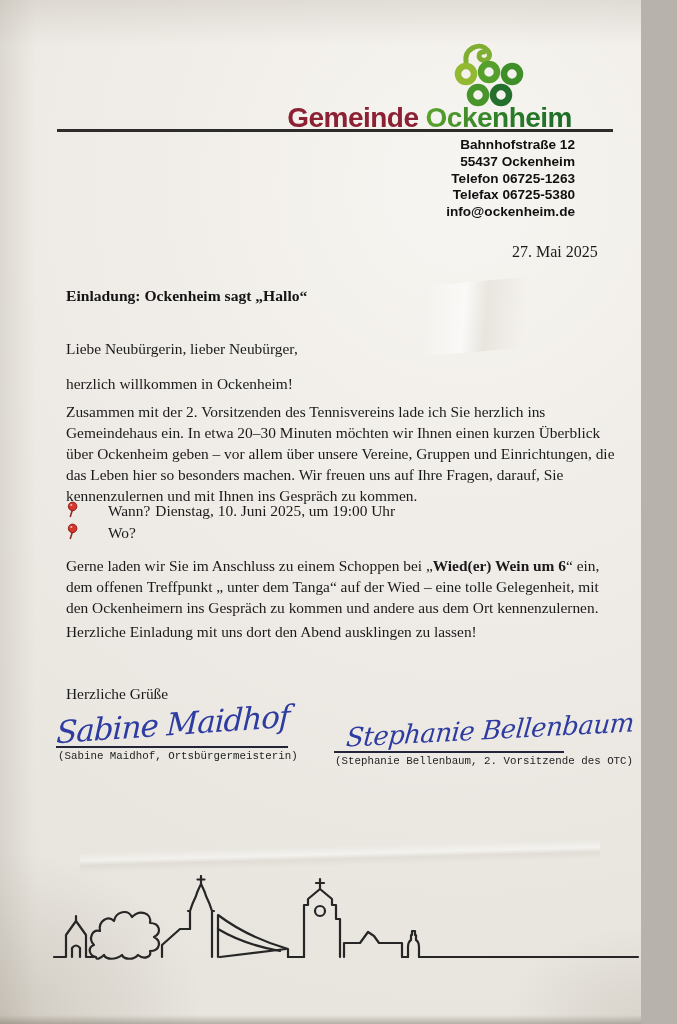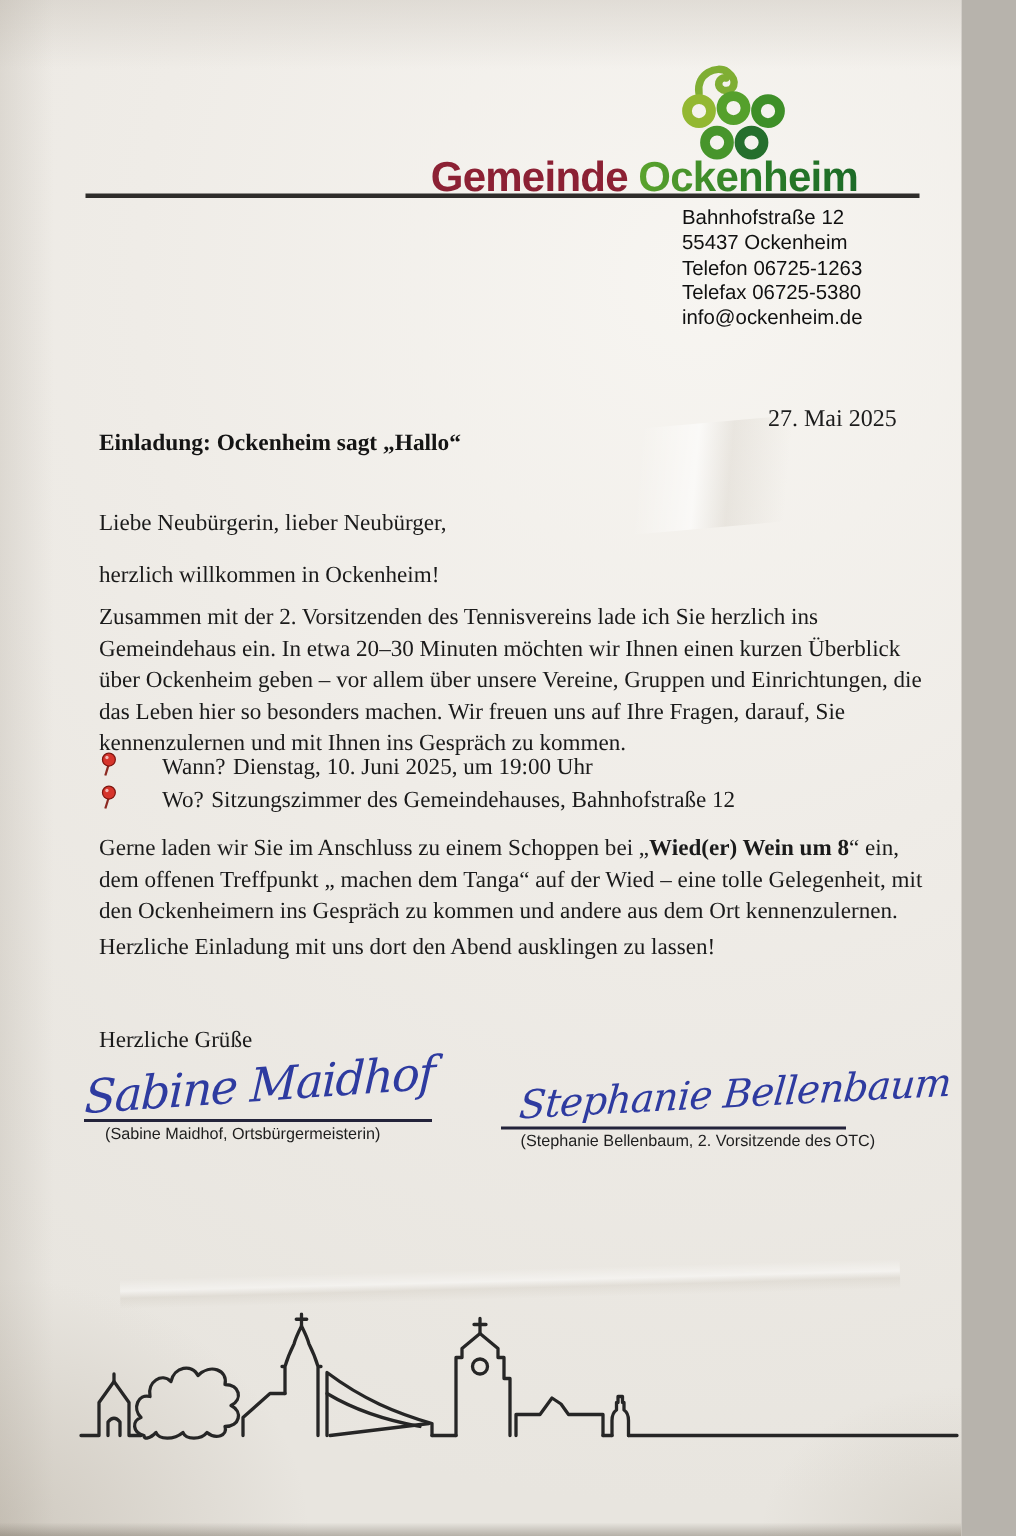--- a/index.html
+++ b/index.html
@@ -28,8 +28,8 @@
   .org-name{background:linear-gradient(90deg,#5ba32d 0%,#2a7c28 55%,#1d6b28 100%);
     -webkit-background-clip:text;background-clip:text;color:transparent;}
   .head-rule{position:absolute;left:57px;top:129px;width:556px;height:3px;background:#2e2c2a;}
-  .address{position:absolute;top:137px;right:66px;
-    font-family:"Liberation Sans",sans-serif;font-weight:normal;font-size:13.6px;line-height:16.8px;color:#101010;}
+  .address{position:absolute;top:137px;right:66px;text-align:right;
+    font-family:"Liberation Sans",sans-serif;font-weight:bold;font-size:13.6px;line-height:16.8px;color:#101010;}
 
   
   .date{position:absolute;top:243px;left:512px;font-size:16px;color:#1c1c1c;margin-top:28px;}

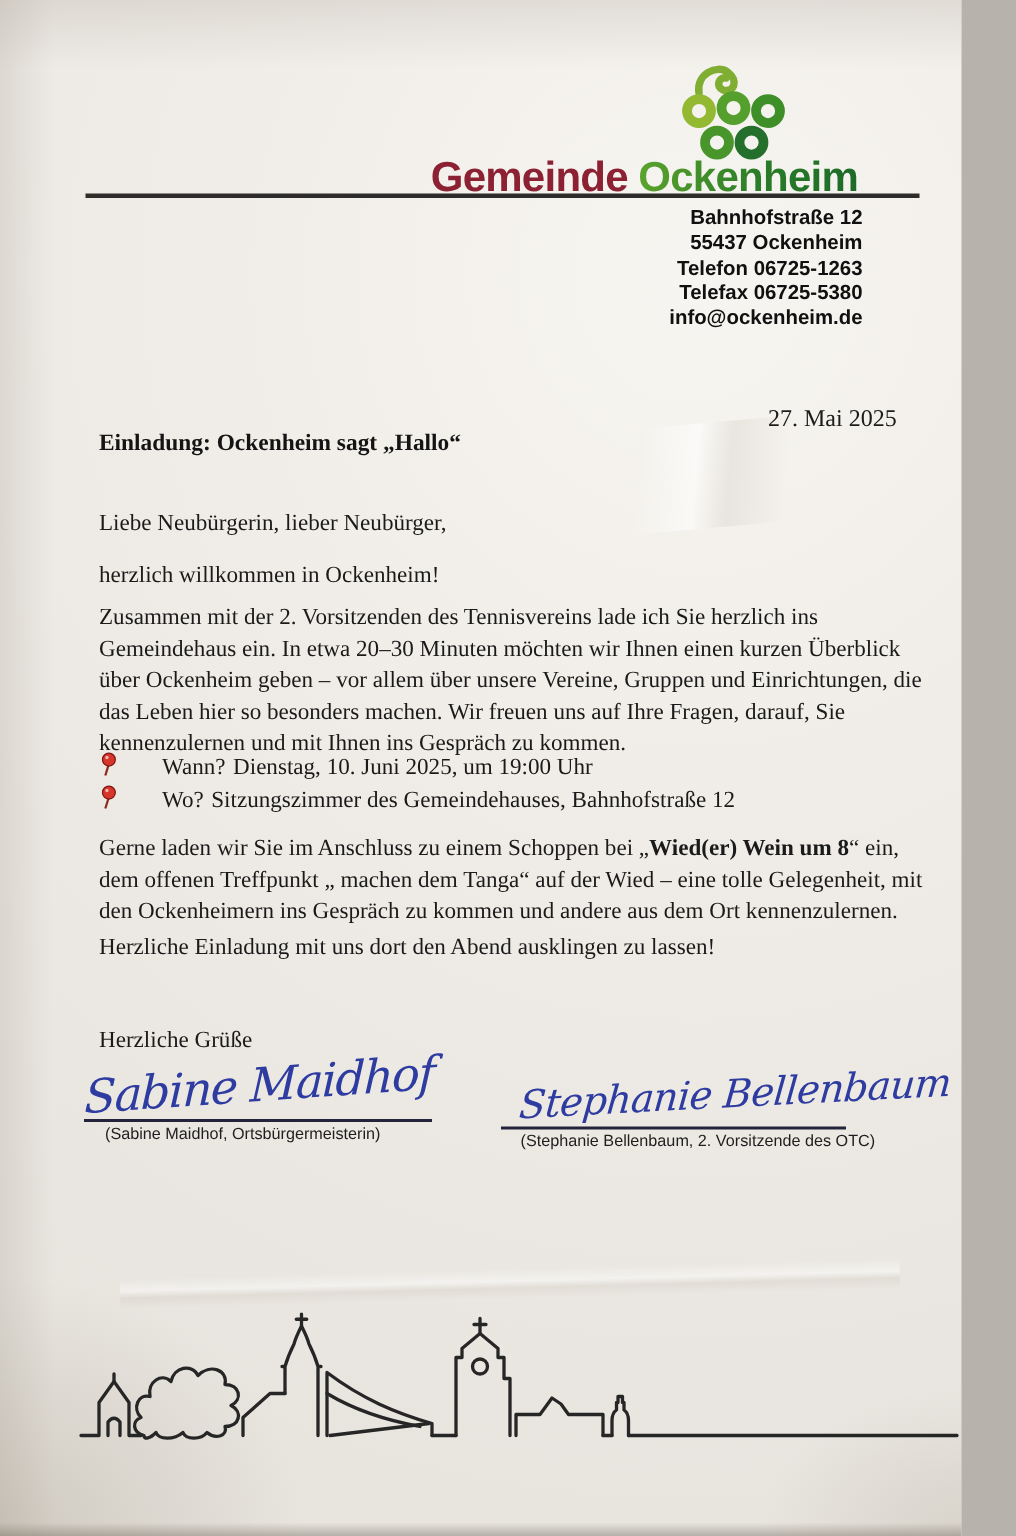--- a/index.html
+++ b/index.html
@@ -32,7 +32,7 @@
     font-family:"Liberation Sans",sans-serif;font-weight:bold;font-size:13.6px;line-height:16.8px;color:#101010;}
 
   
-  .date{position:absolute;top:243px;left:512px;font-size:16px;color:#1c1c1c;margin-top:28px;}
+  .date{position:absolute;top:243px;left:512px;font-size:16px;color:#1c1c1c;}
   .subject{position:absolute;top:275px;left:66px;font-weight:bold;font-size:15.6px;color:#141414;margin-top:12px;}
   .bodytext{position:absolute;left:66px;width:552px;font-size:15.4px;line-height:21px;color:#1a1a1a;}
   .salutation{top:338px;}

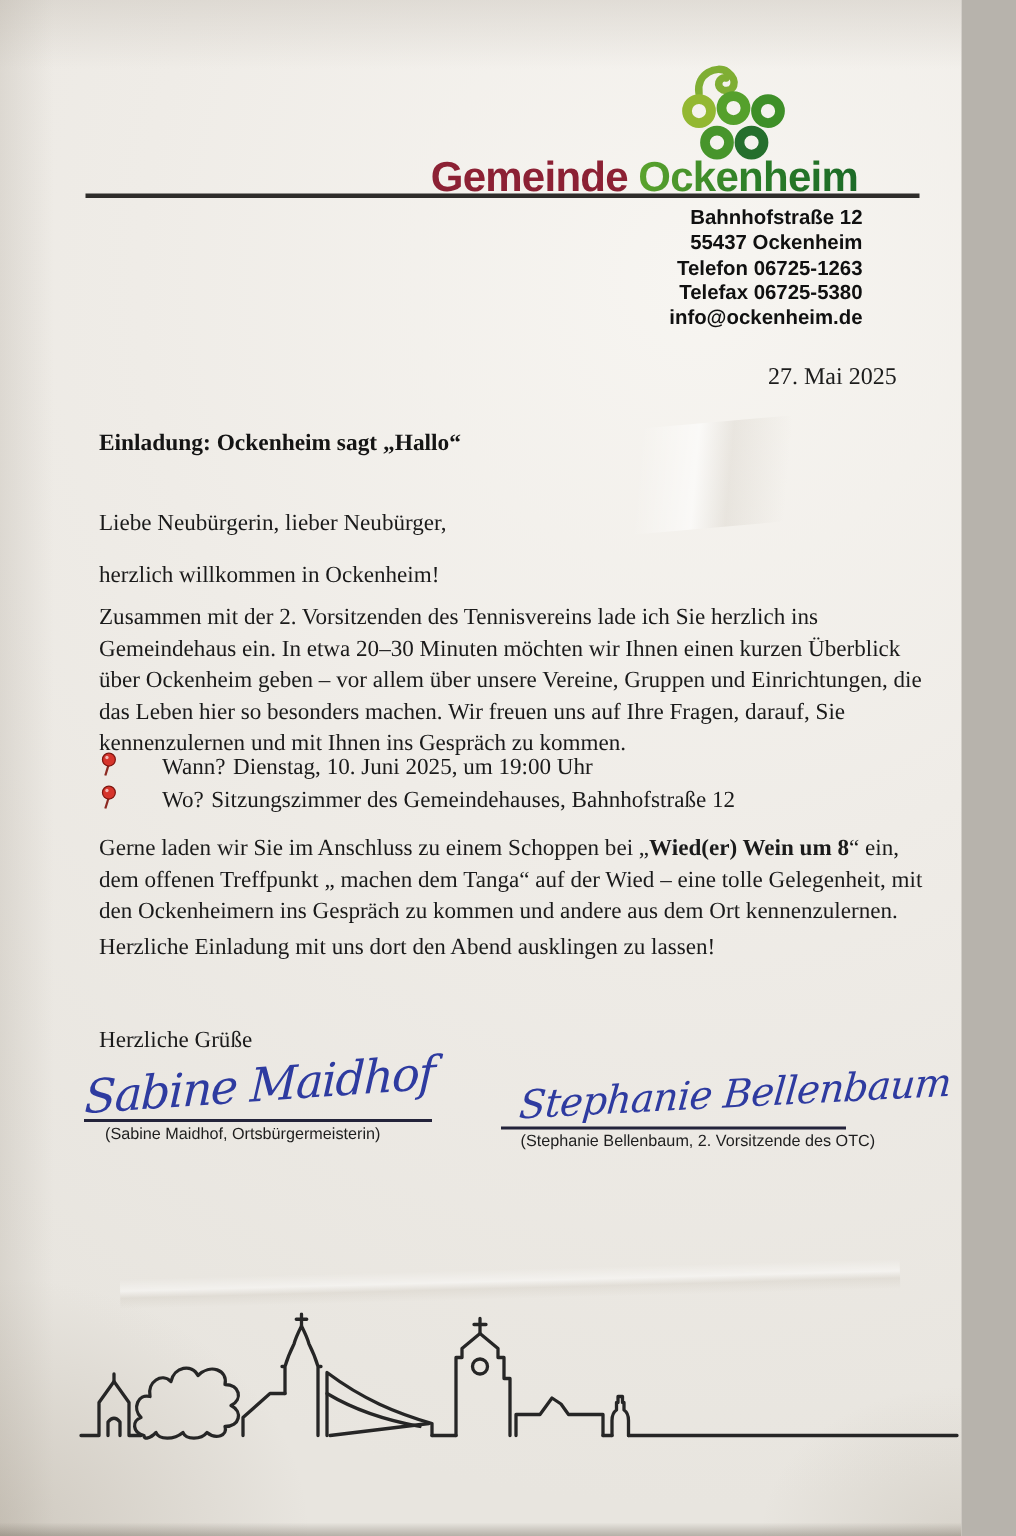--- a/index.html
+++ b/index.html
@@ -119,7 +119,6 @@
         <circle cx="5.3" cy="4" r="1.1" fill="#ffffff" opacity="0.65"></circle>
       </svg>
       <span class="detail-label">Wo?</span>
-      <span class="detail-value">Sitzungszimmer des Gemeindehauses, Bahnhofstraße 12</span>
     </div>
   </div>
 

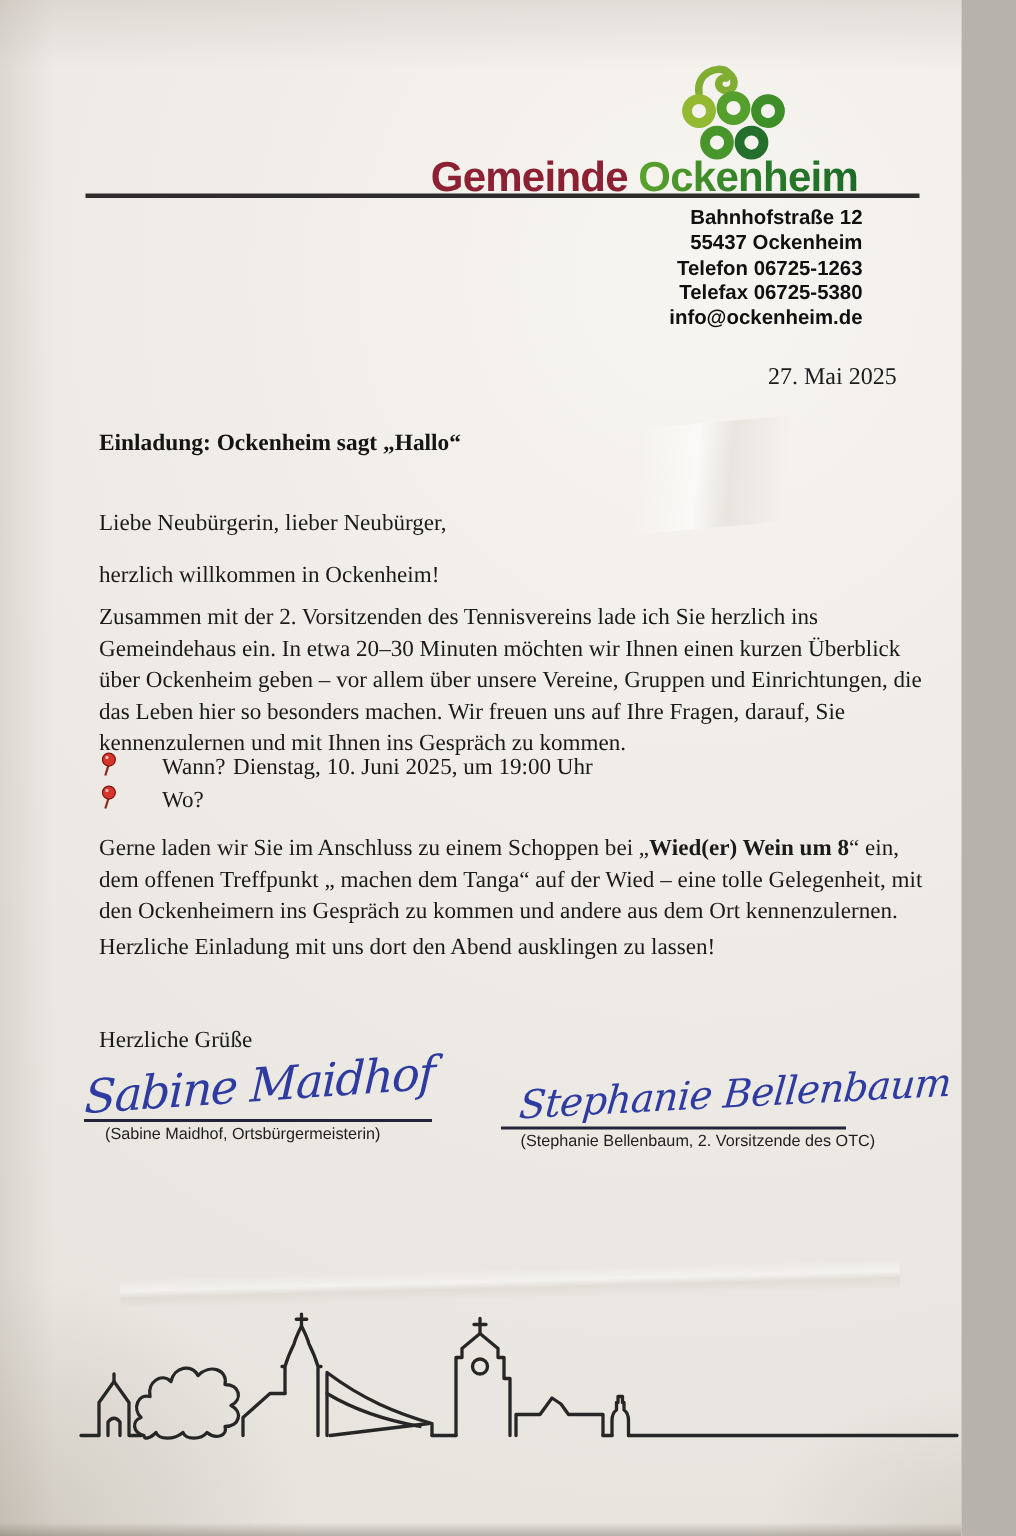--- a/index.html
+++ b/index.html
@@ -123,7 +123,7 @@
   </div>
 
   <div class="bodytext para2">
-    <span>Gerne laden wir Sie im Anschluss zu einem Schoppen bei „</span><b>Wied(er) Wein um 8</b><span>“ ein, dem offenen Treffpunkt „ machen dem Tanga“ auf der Wied – eine tolle Gelegenheit, mit den Ockenheimern ins Gespräch zu kommen und andere aus dem Ort kennenzulernen.</span>
+    <span>Gerne laden wir Sie im Anschluss zu einem Schoppen bei „</span><b>Wied(er) Wein um 6</b><span>“ ein, dem offenen Treffpunkt „ machen dem Tanga“ auf der Wied – eine tolle Gelegenheit, mit den Ockenheimern ins Gespräch zu kommen und andere aus dem Ort kennenzulernen.</span>
   </div>
 
   <div class="bodytext closing">Herzliche Einladung mit uns dort den Abend ausklingen zu lassen!</div>

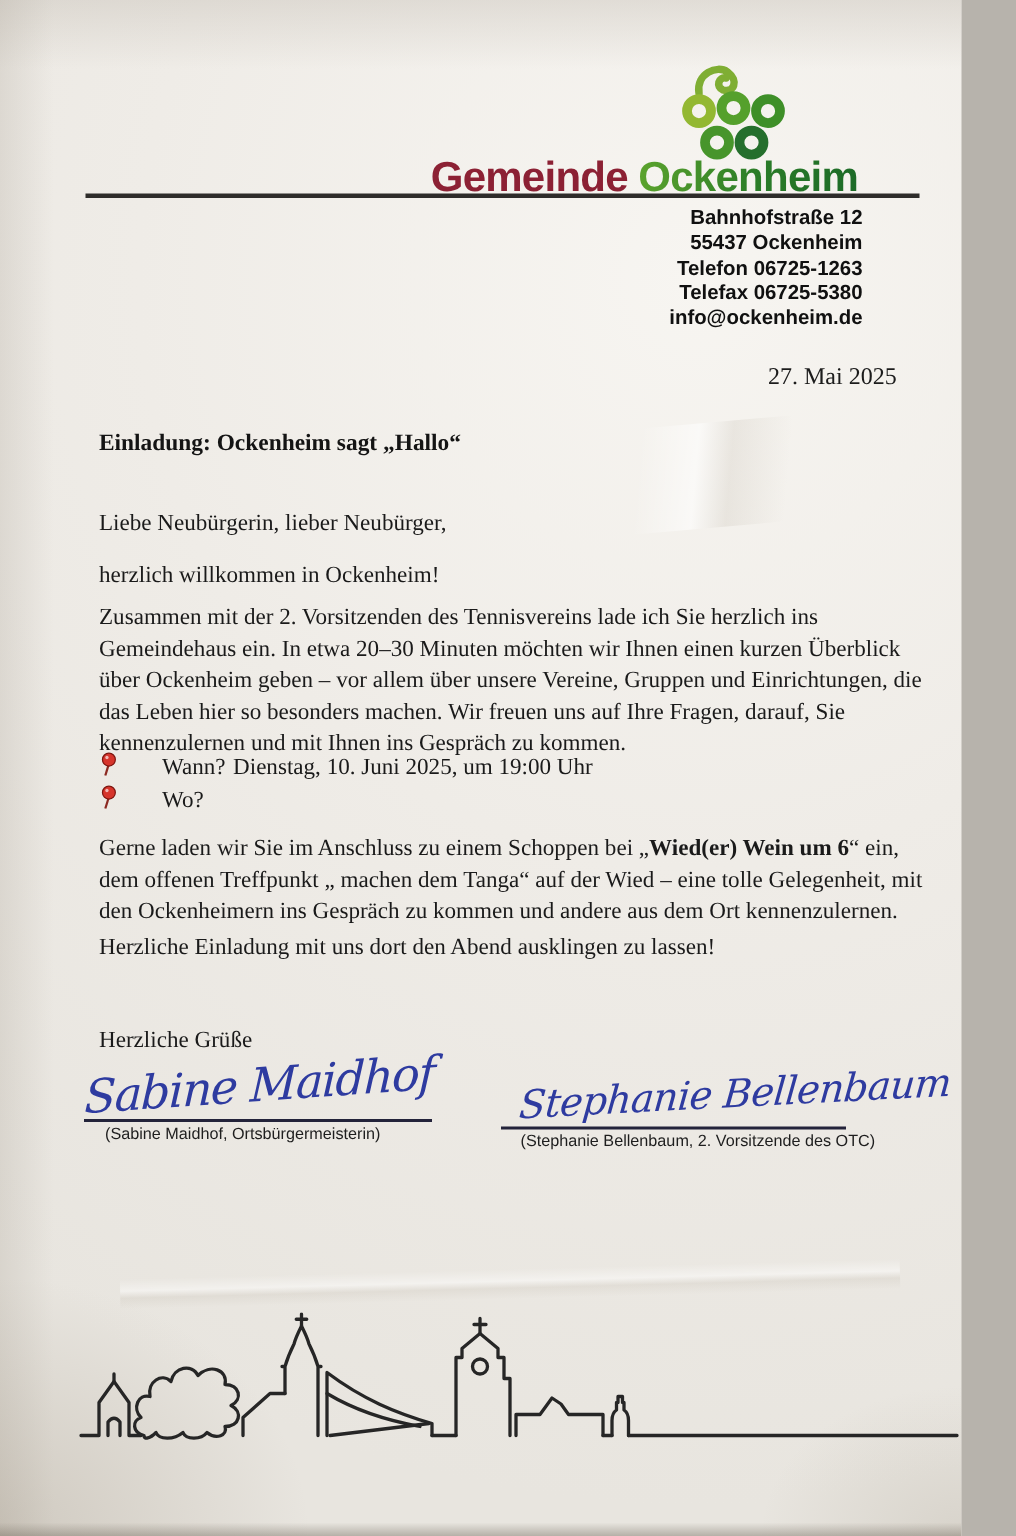--- a/index.html
+++ b/index.html
@@ -123,7 +123,7 @@
   </div>
 
   <div class="bodytext para2">
-    <span>Gerne laden wir Sie im Anschluss zu einem Schoppen bei „</span><b>Wied(er) Wein um 6</b><span>“ ein, dem offenen Treffpunkt „ machen dem Tanga“ auf der Wied – eine tolle Gelegenheit, mit den Ockenheimern ins Gespräch zu kommen und andere aus dem Ort kennenzulernen.</span>
+    <span>Gerne laden wir Sie im Anschluss zu einem Schoppen bei „</span><b>Wied(er) Wein um 6</b><span>“ ein, dem offenen Treffpunkt „ unter dem Tanga“ auf der Wied – eine tolle Gelegenheit, mit den Ockenheimern ins Gespräch zu kommen und andere aus dem Ort kennenzulernen.</span>
   </div>
 
   <div class="bodytext closing">Herzliche Einladung mit uns dort den Abend ausklingen zu lassen!</div>

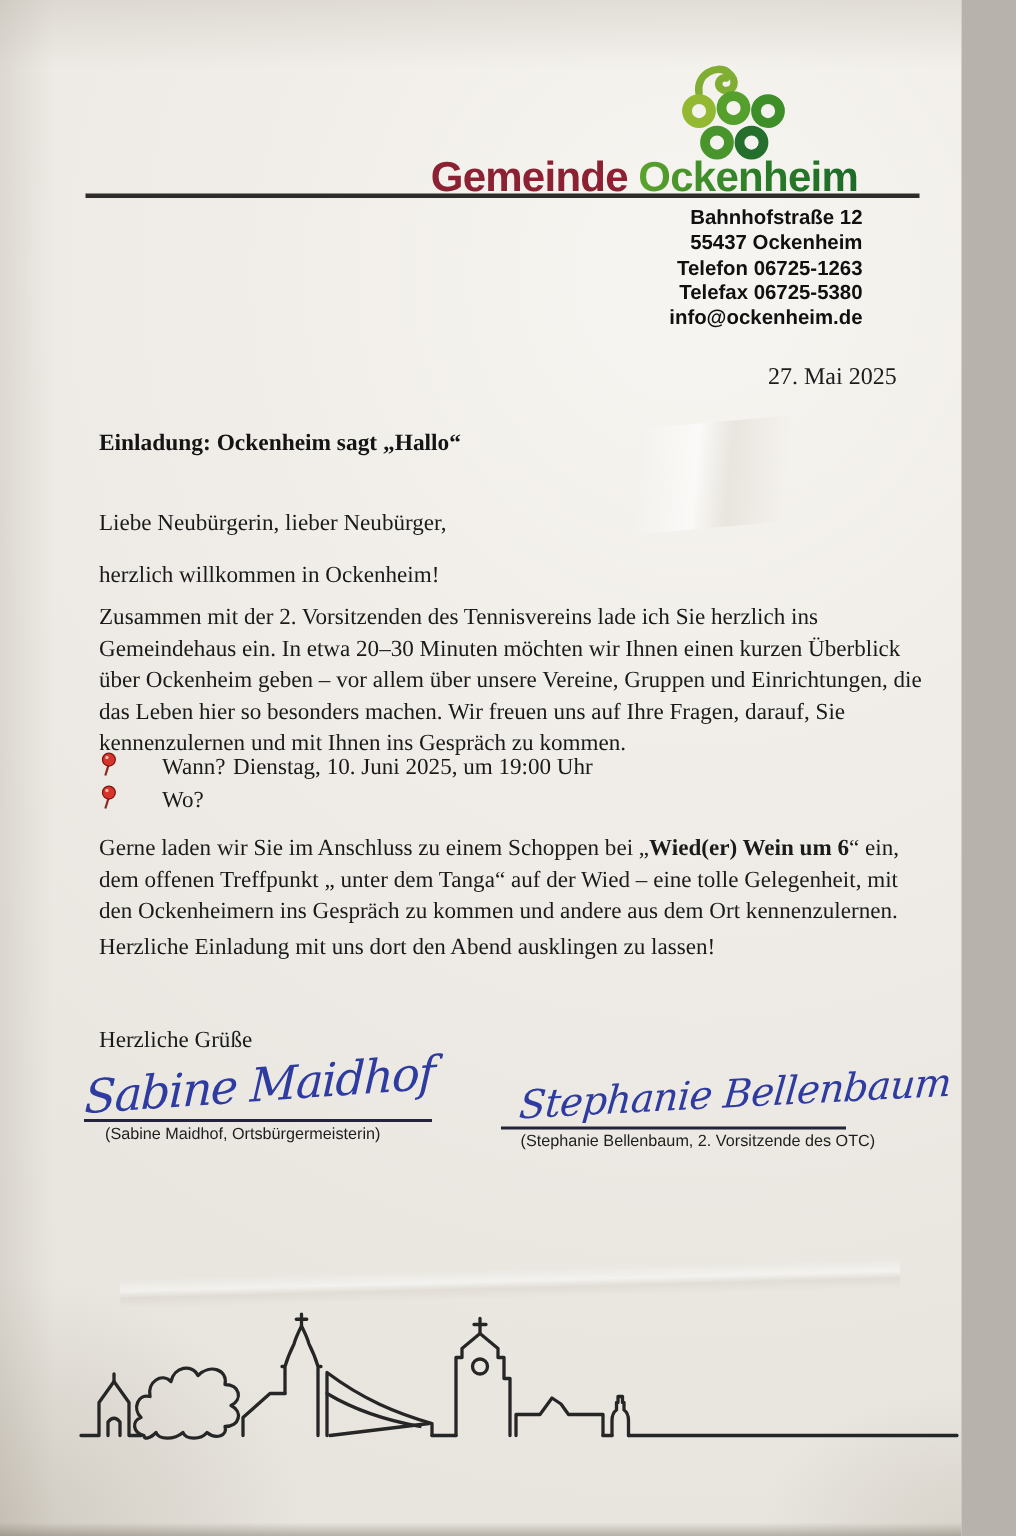--- a/index.html
+++ b/index.html
@@ -55,7 +55,7 @@
   .sig-rule{position:absolute;height:2px;background:#23233a;}
   .sig-rule-left{left:56px;top:746px;width:232px;}
   .sig-rule-right{left:334px;top:751px;width:230px;}
-  .sig-caption{position:absolute;font-family:Liberation Sans, sans-serif;font-size:10.8px;color:#1e1e1e;white-space:nowrap;margin-left:12px;}
+  .sig-caption{position:absolute;font-family:Liberation Mono, monospace;font-size:10.8px;color:#1e1e1e;white-space:nowrap;}
   .cap-left{left:58px;top:750px;}
   .cap-right{left:335px;top:755px;}
 

